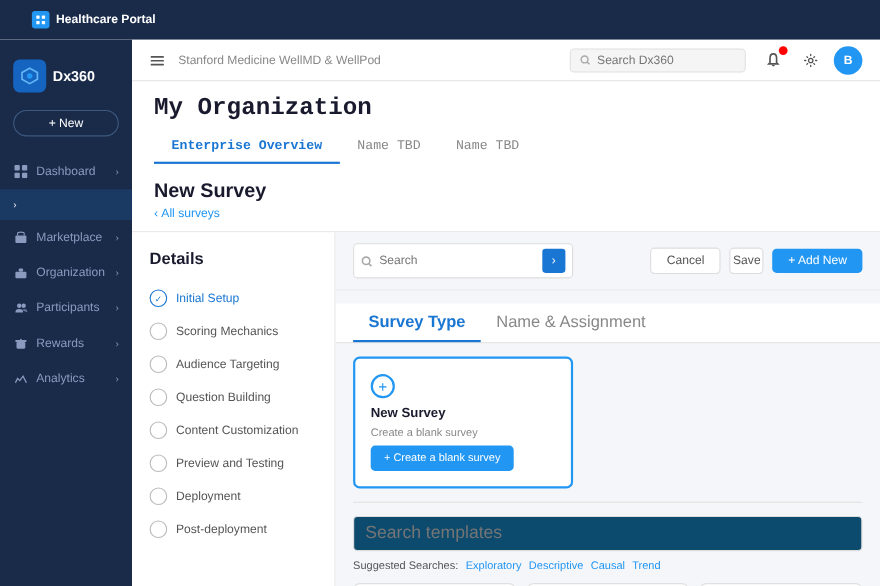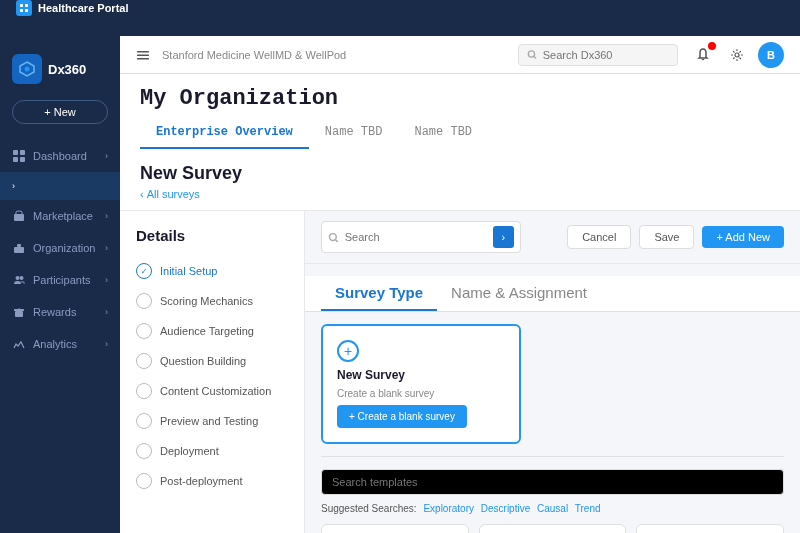--- a/index.html
+++ b/index.html
@@ -10,8 +10,8 @@
       height: 36px;
       background: #1a2b4a;
       display: flex;
-      align-items: flex-start;
-      padding: 0 16px;
+      align-items: center;
+      padding: 0 29px;
       flex-shrink: 0;
     }
     .top-bar-brand {

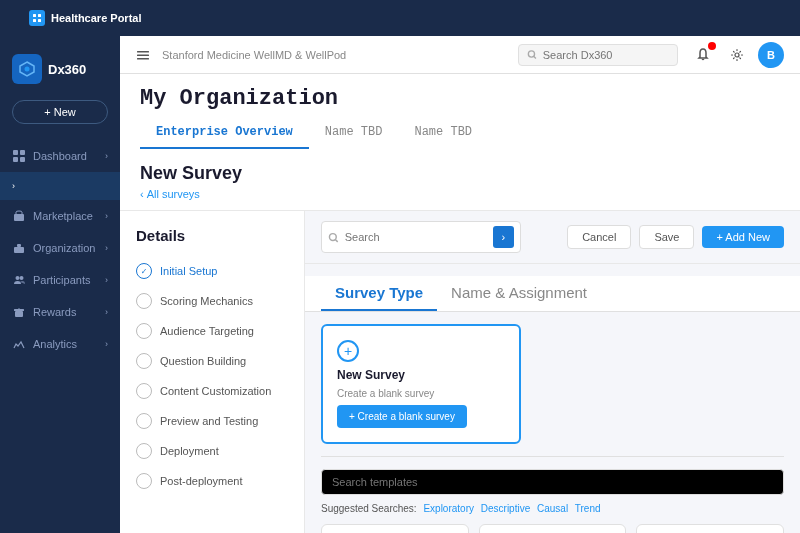--- a/index.html
+++ b/index.html
@@ -355,7 +355,7 @@
       background: #fff;
       border: 1px solid #ddd;
       border-radius: 4px;
-      padding: 5px 14px;
+      padding: 5px 2px;
       font-size: 11px;
       color: #555;
       cursor: pointer;

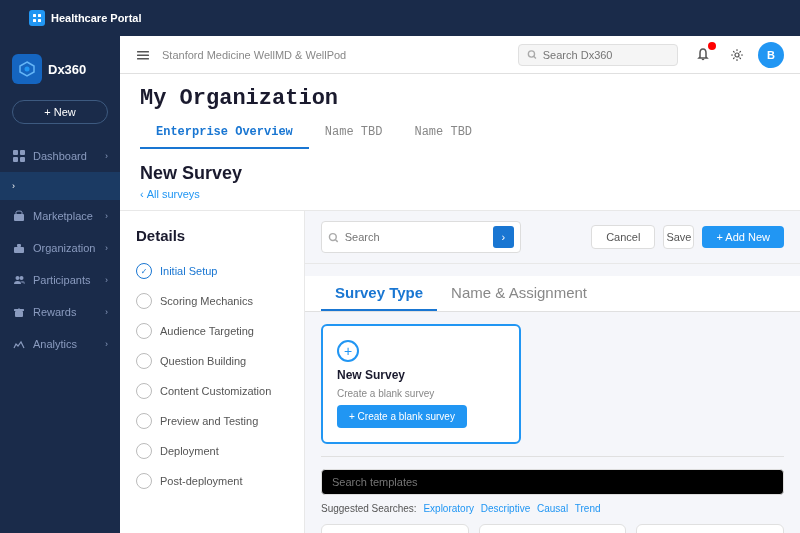--- a/index.html
+++ b/index.html
@@ -454,11 +454,11 @@
 
     
     .templates-search {
-      background: #000000;
+      background: #0c4a6e;
       border: 1px solid #ddd;
       border-radius: 4px;
       padding: 6px 10px;
-      font-size: 11px;
+      font-size: 16px;
       color: #aaa;
       margin-bottom: 8px;
       width: 100%;

